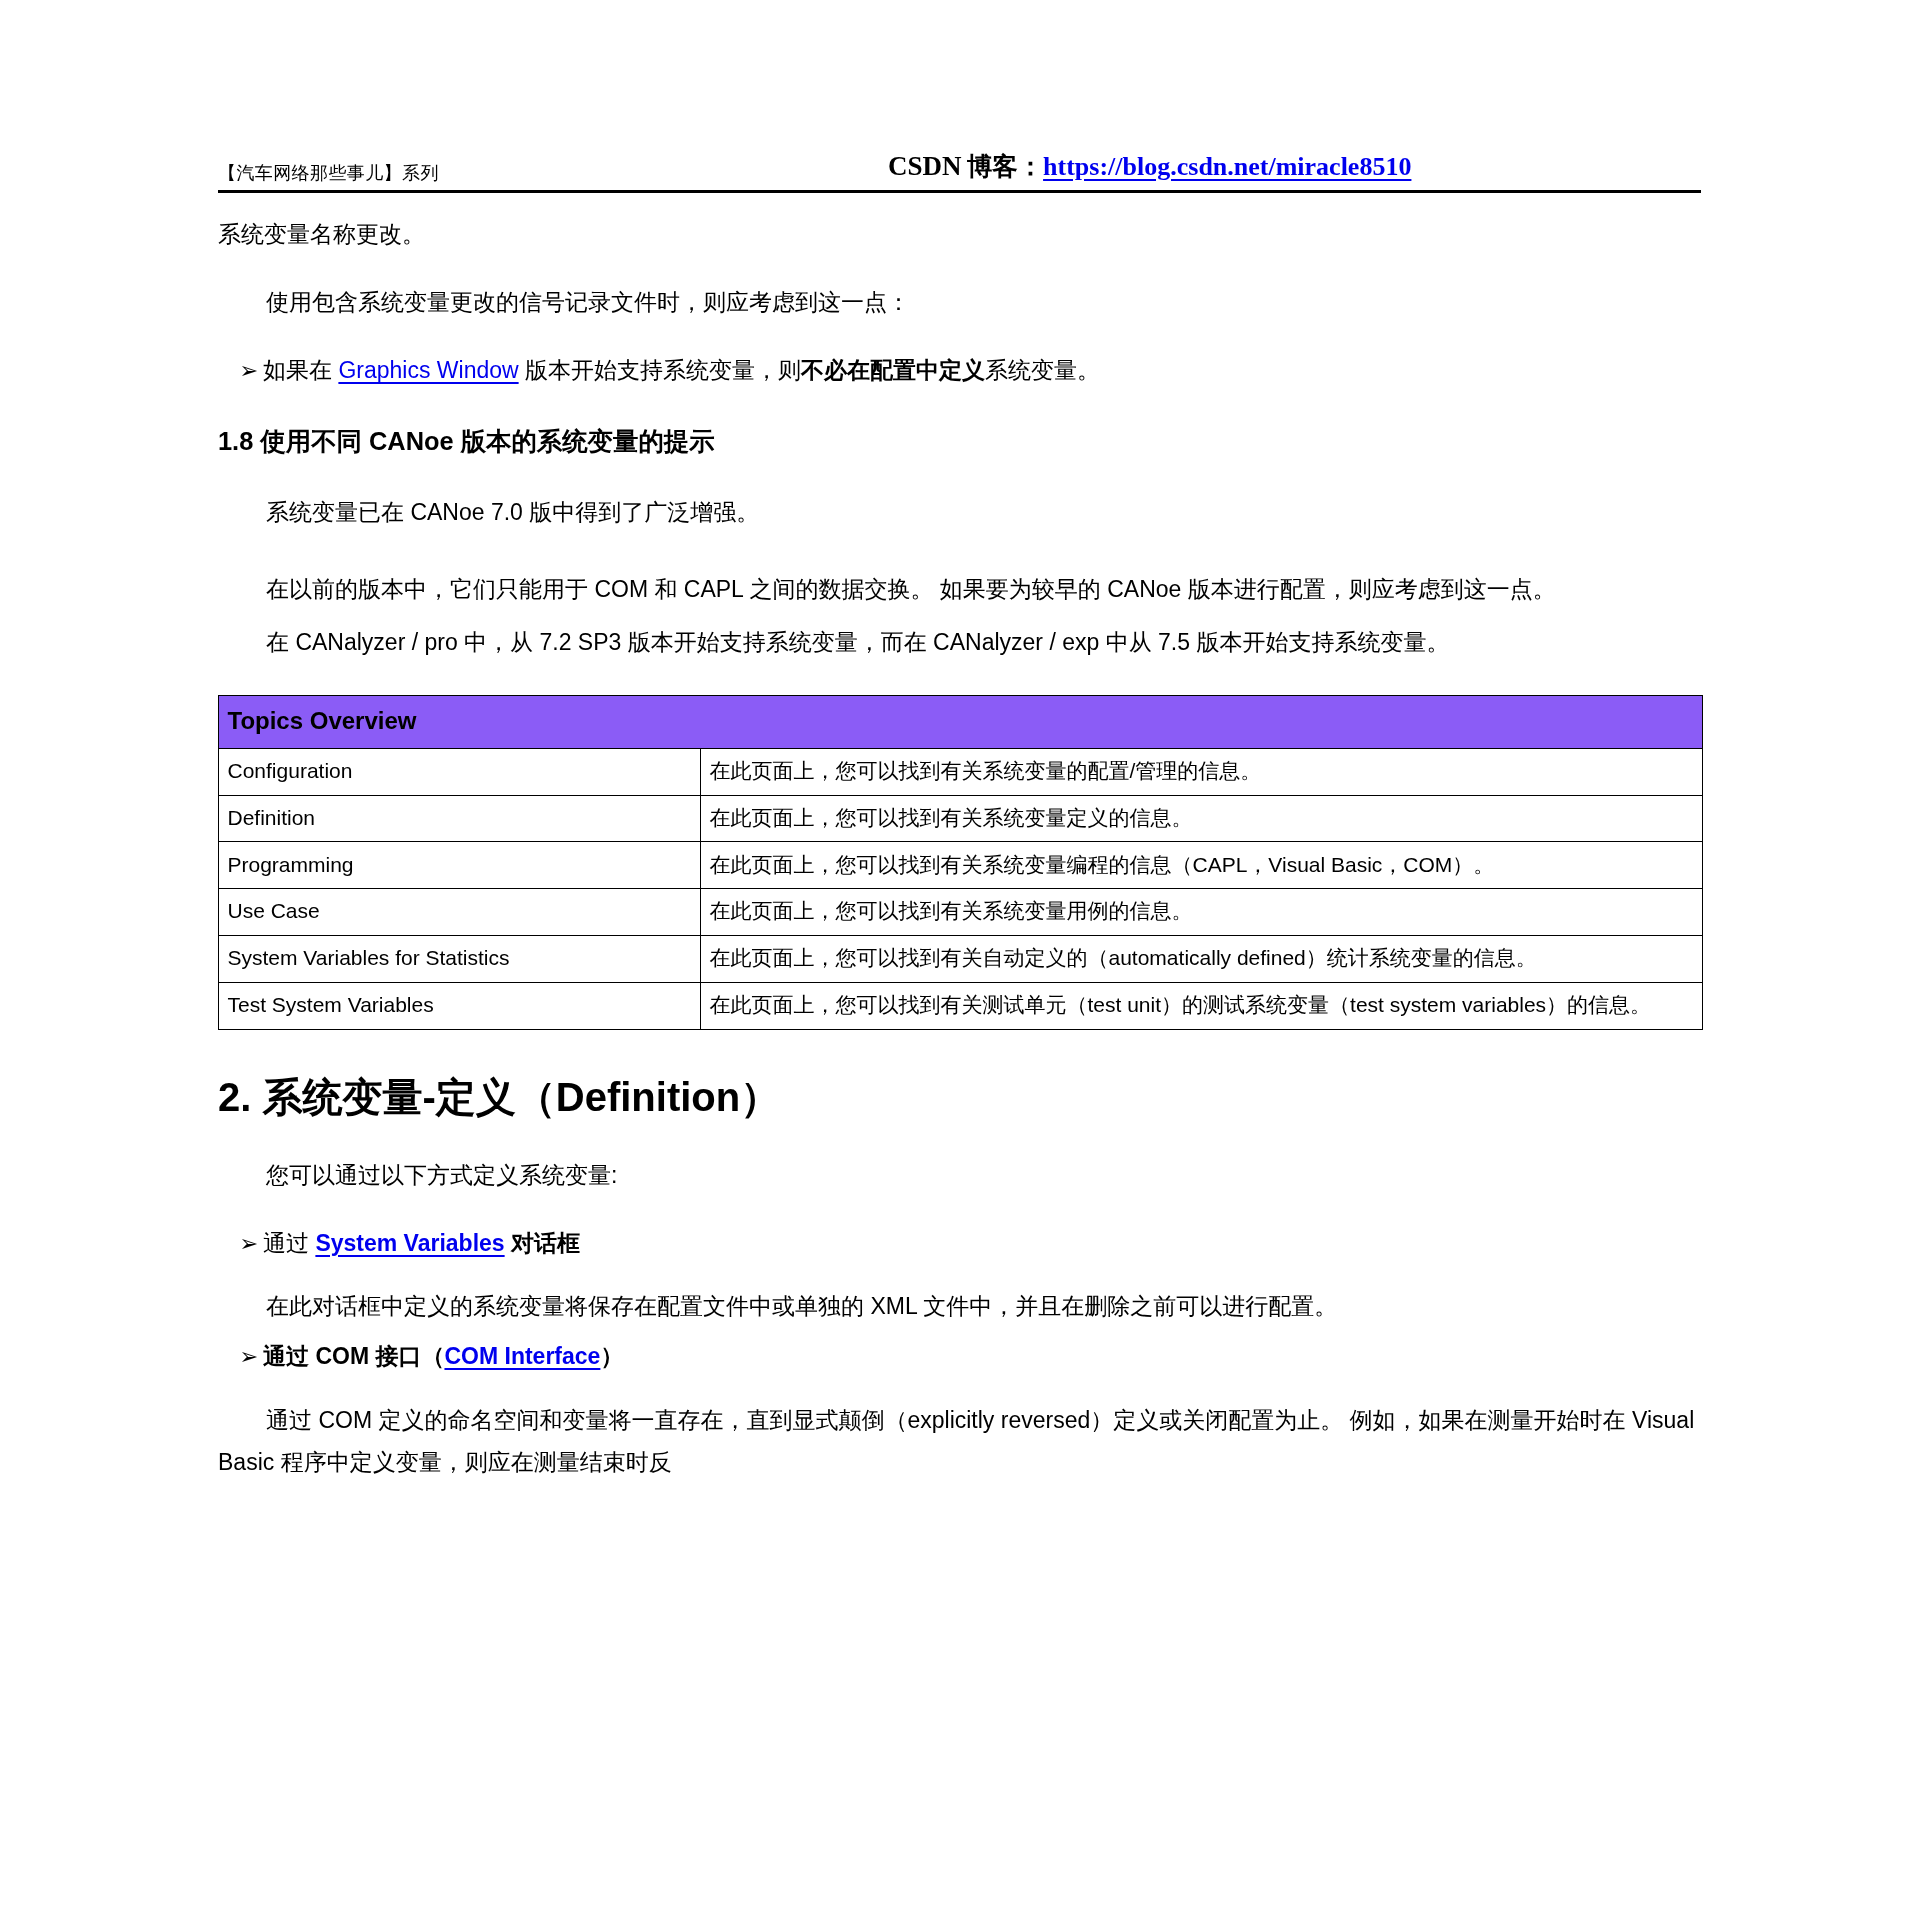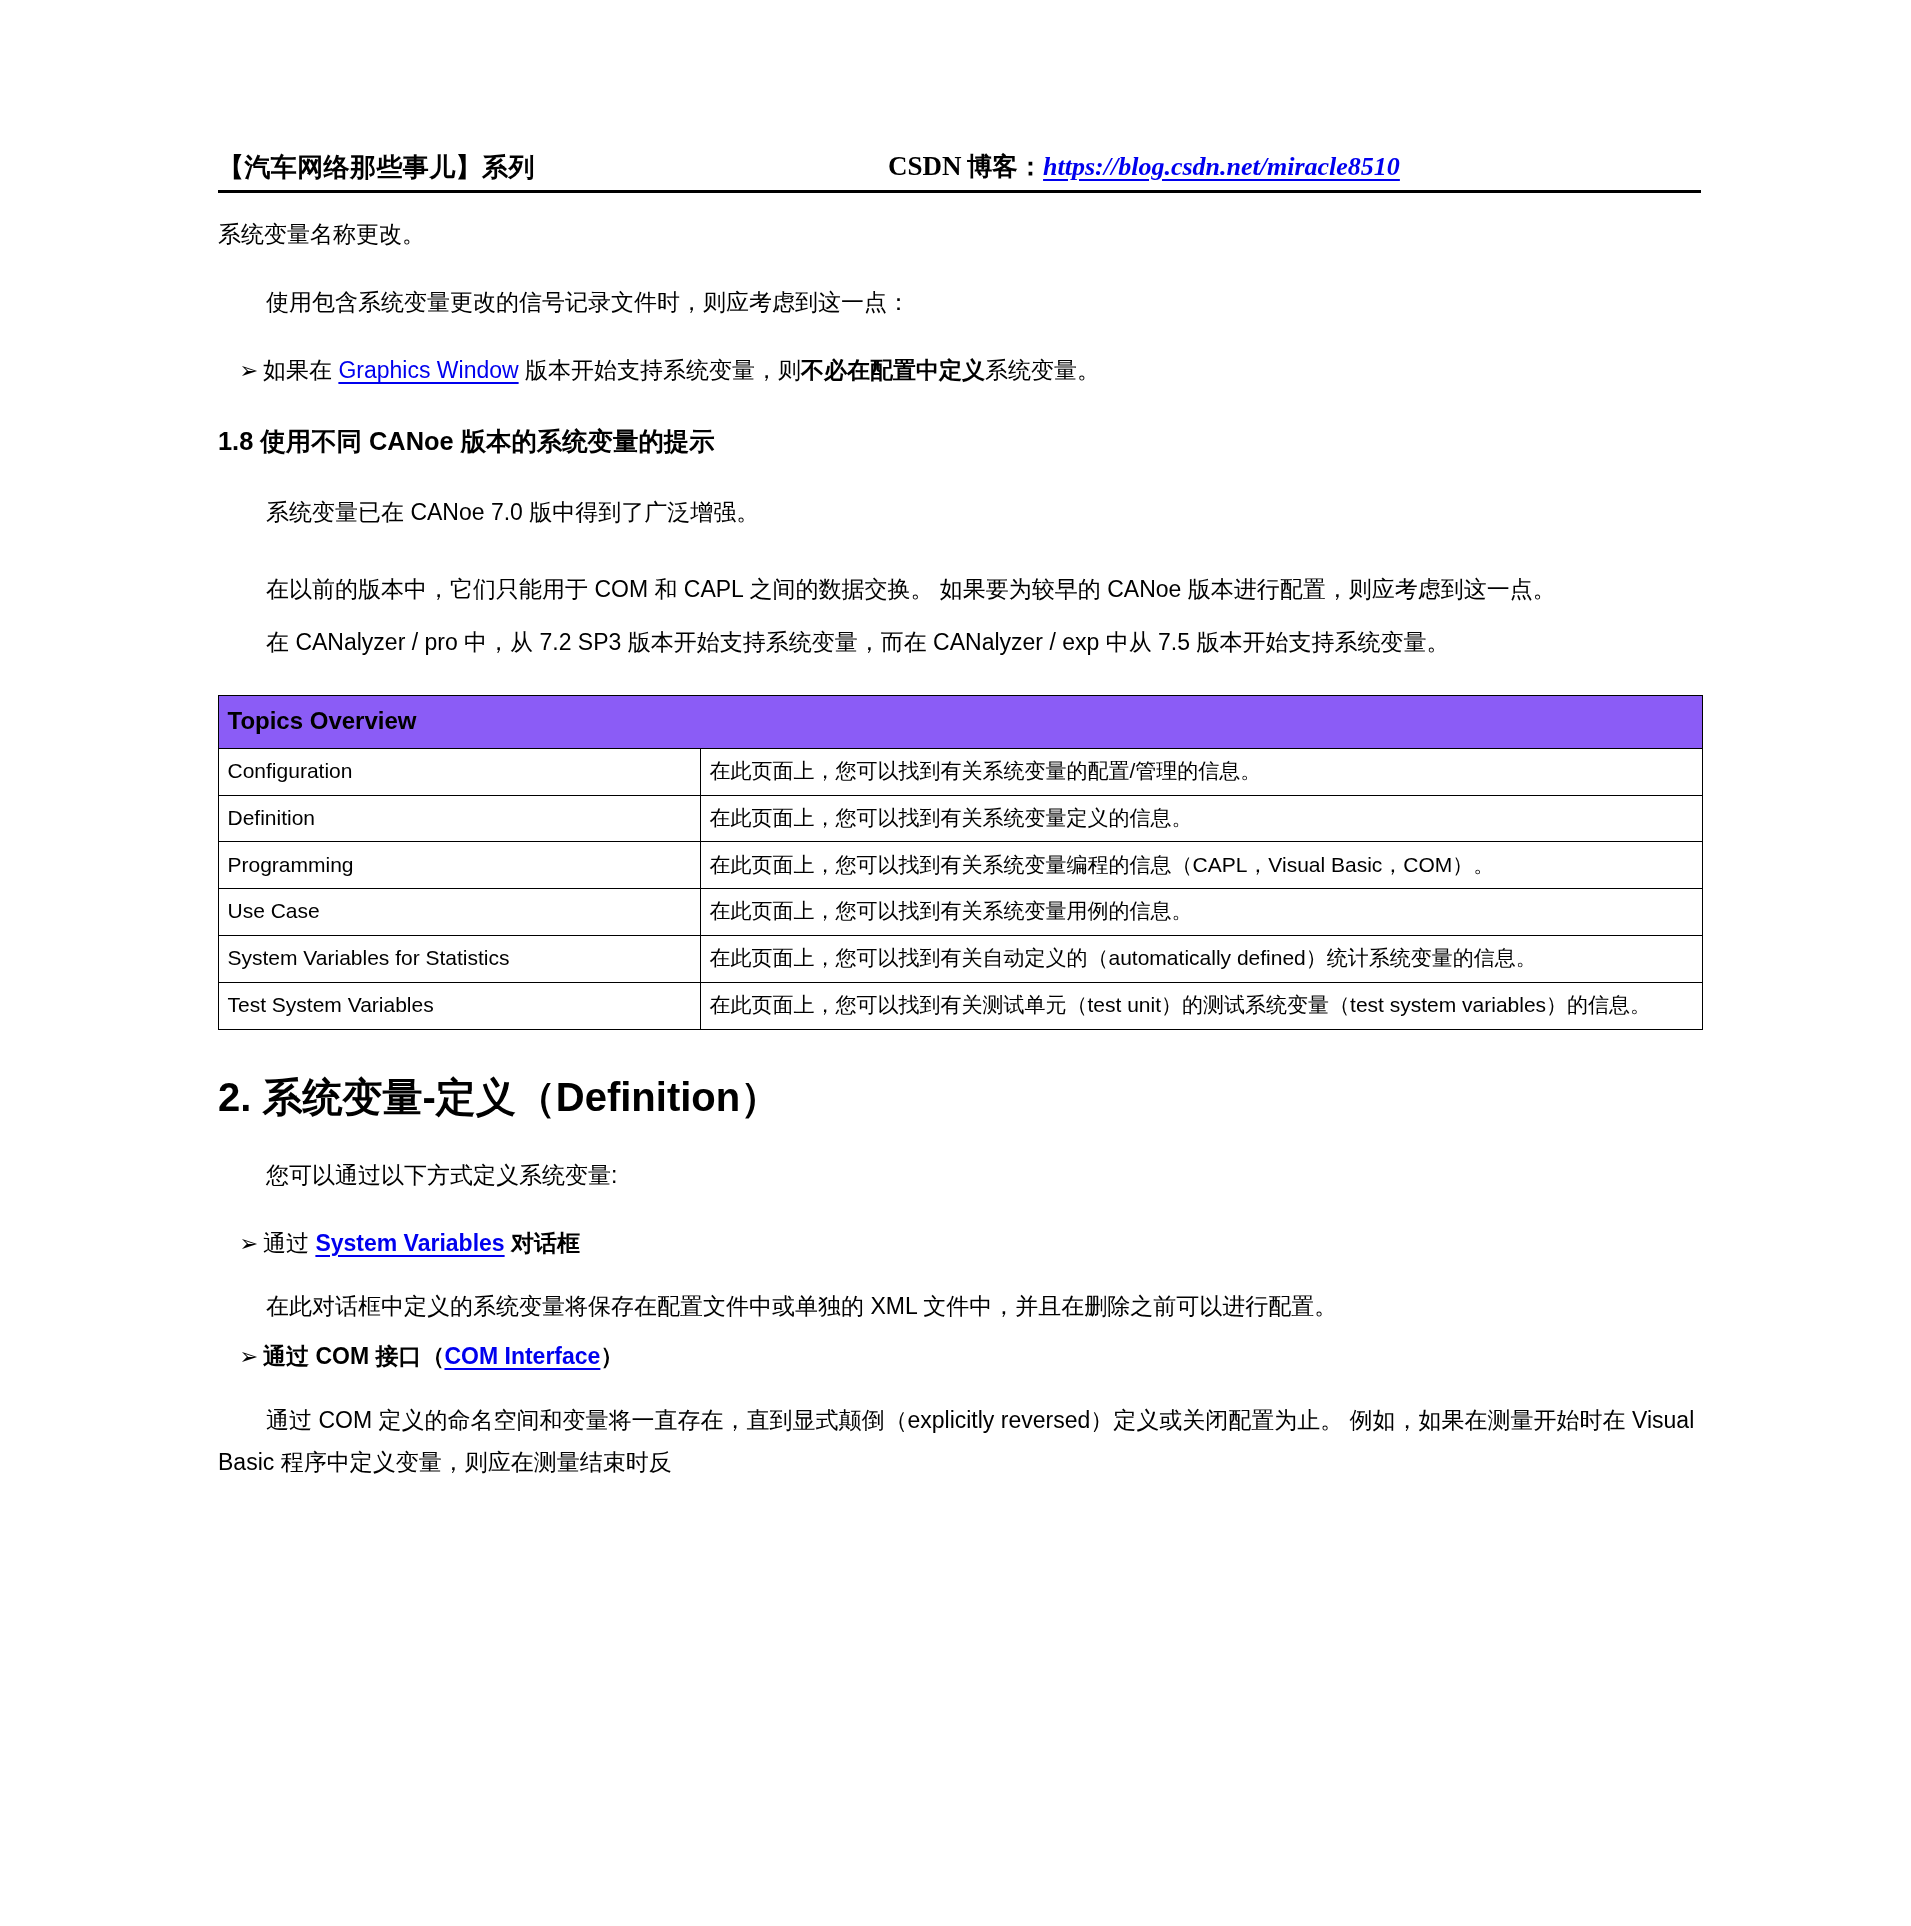--- a/index.html
+++ b/index.html
@@ -37,8 +37,8 @@
   }
   .hdr-left {
     font-family: "Liberation Serif", "DejaVu Serif", serif;
-    font-weight: bold;
-    font-size: 26px;
+    font-weight: normal;
+    font-size: 18px;
     letter-spacing: 0.4px;
     white-space: nowrap;
     margin-top: 32px;

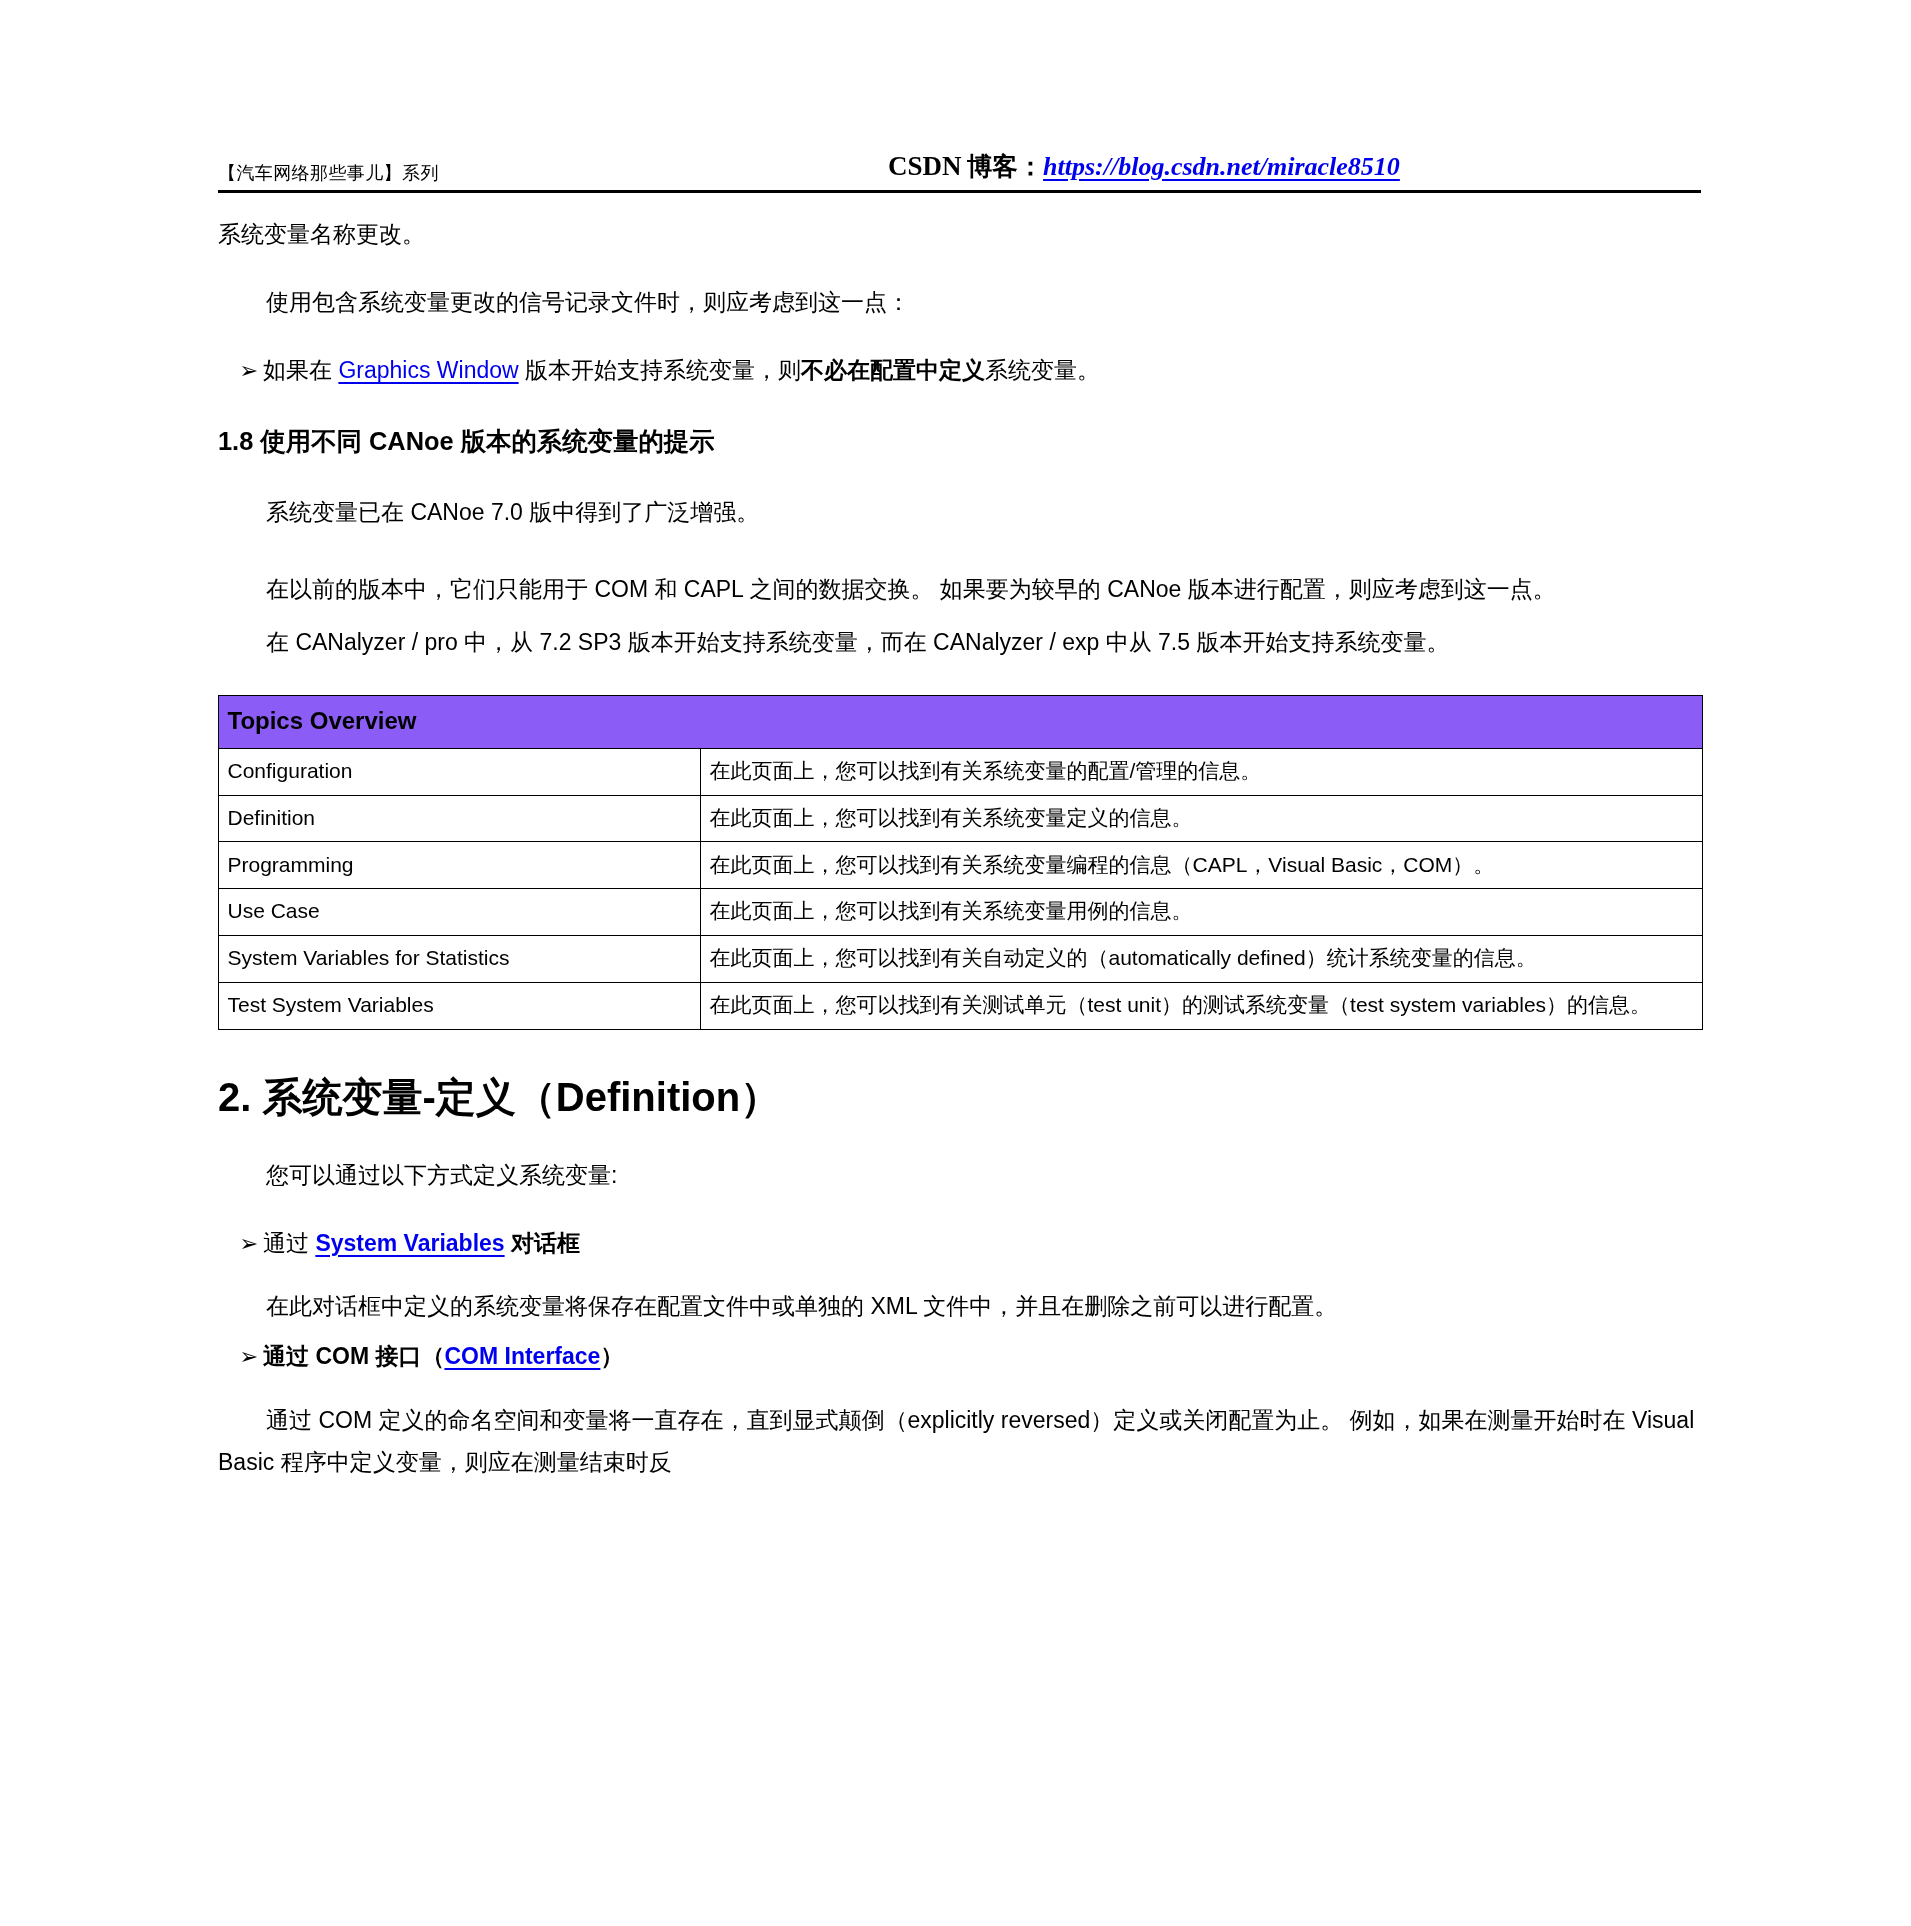--- a/index.html
+++ b/index.html
@@ -65,7 +65,6 @@
   .hdr-link {
     font-family: "Liberation Serif", "DejaVu Serif", serif;
     font-weight: bold;
-    font-style: italic;
     font-size: 26px;
     color: #0000ee;
     text-decoration: underline;

